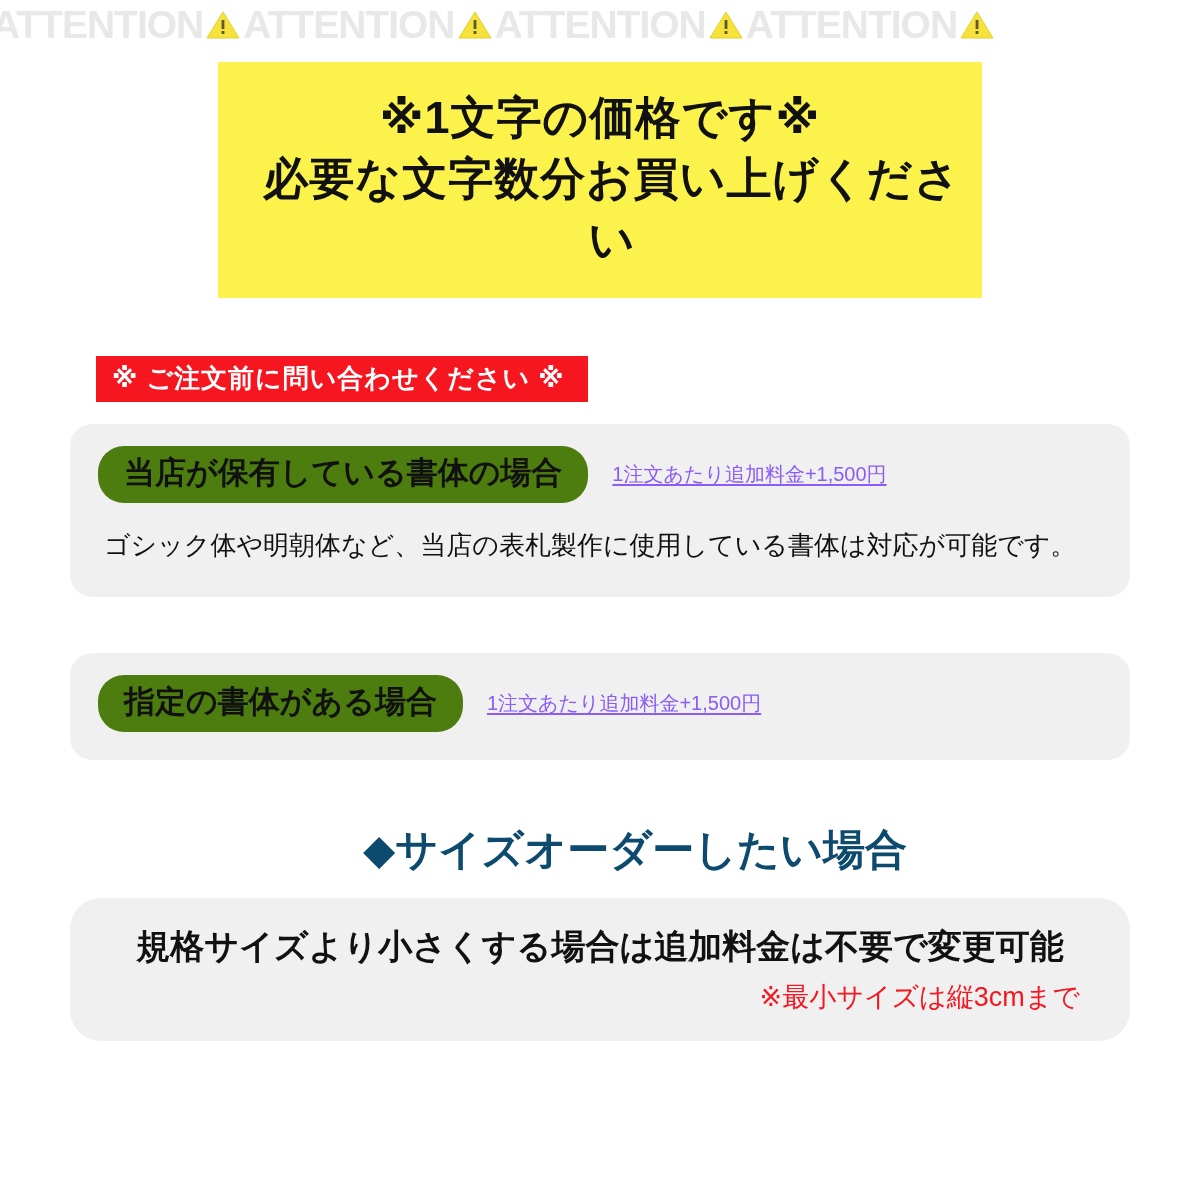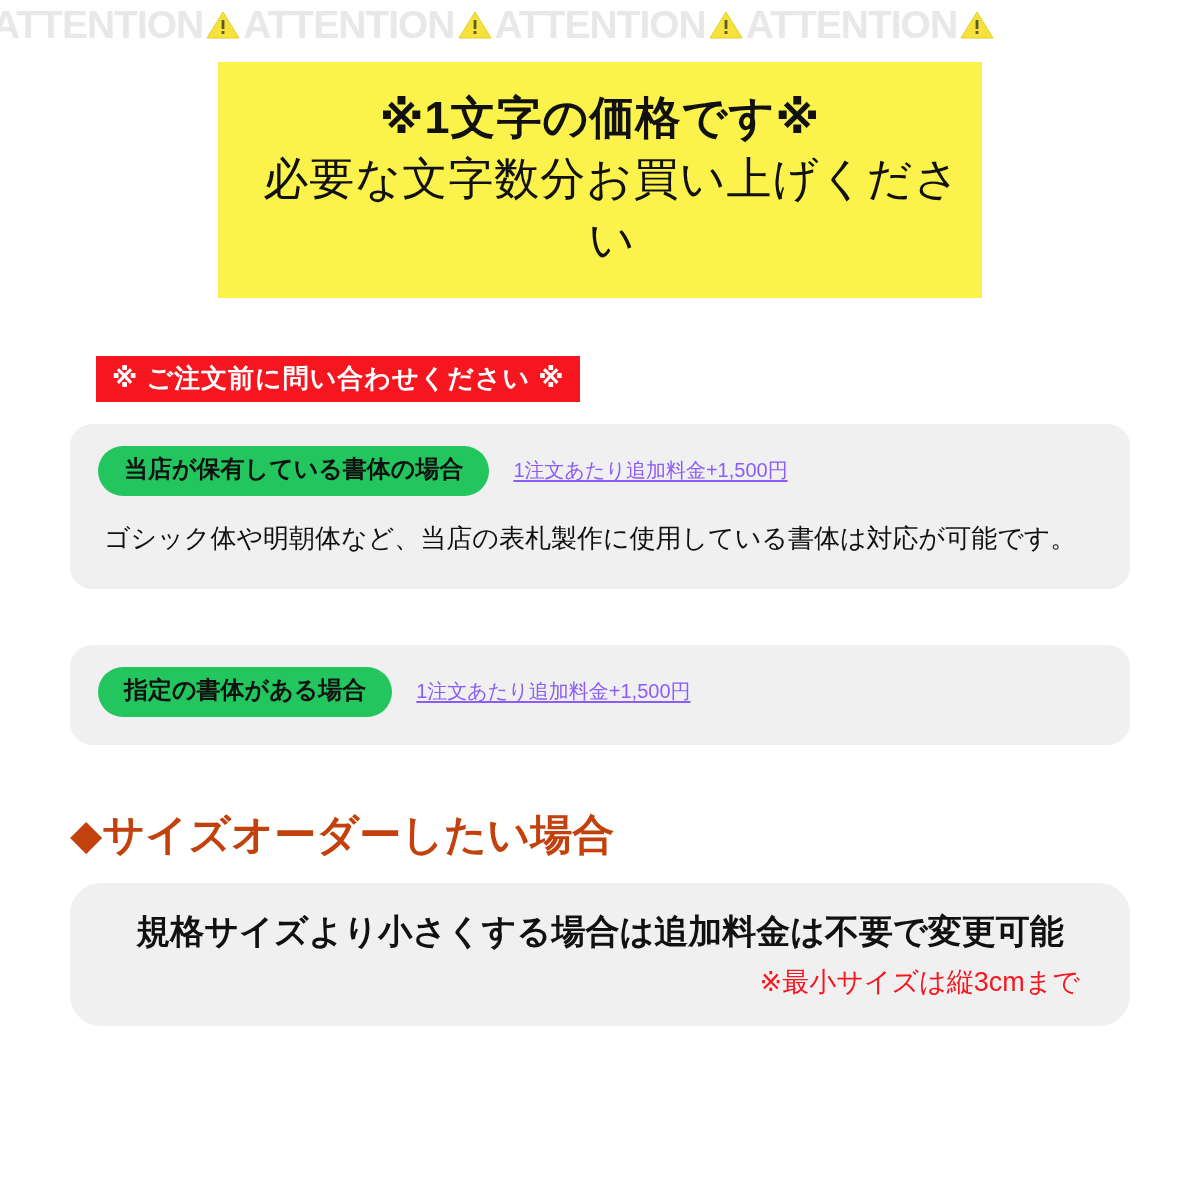--- a/index.html
+++ b/index.html
@@ -72,7 +72,7 @@
   }
   .headline-line2 {
     font-size: 45px;
-    font-weight: normal;
+    font-weight: bold;
     letter-spacing: 1px;
     line-height: 1.35;
     color: #111;

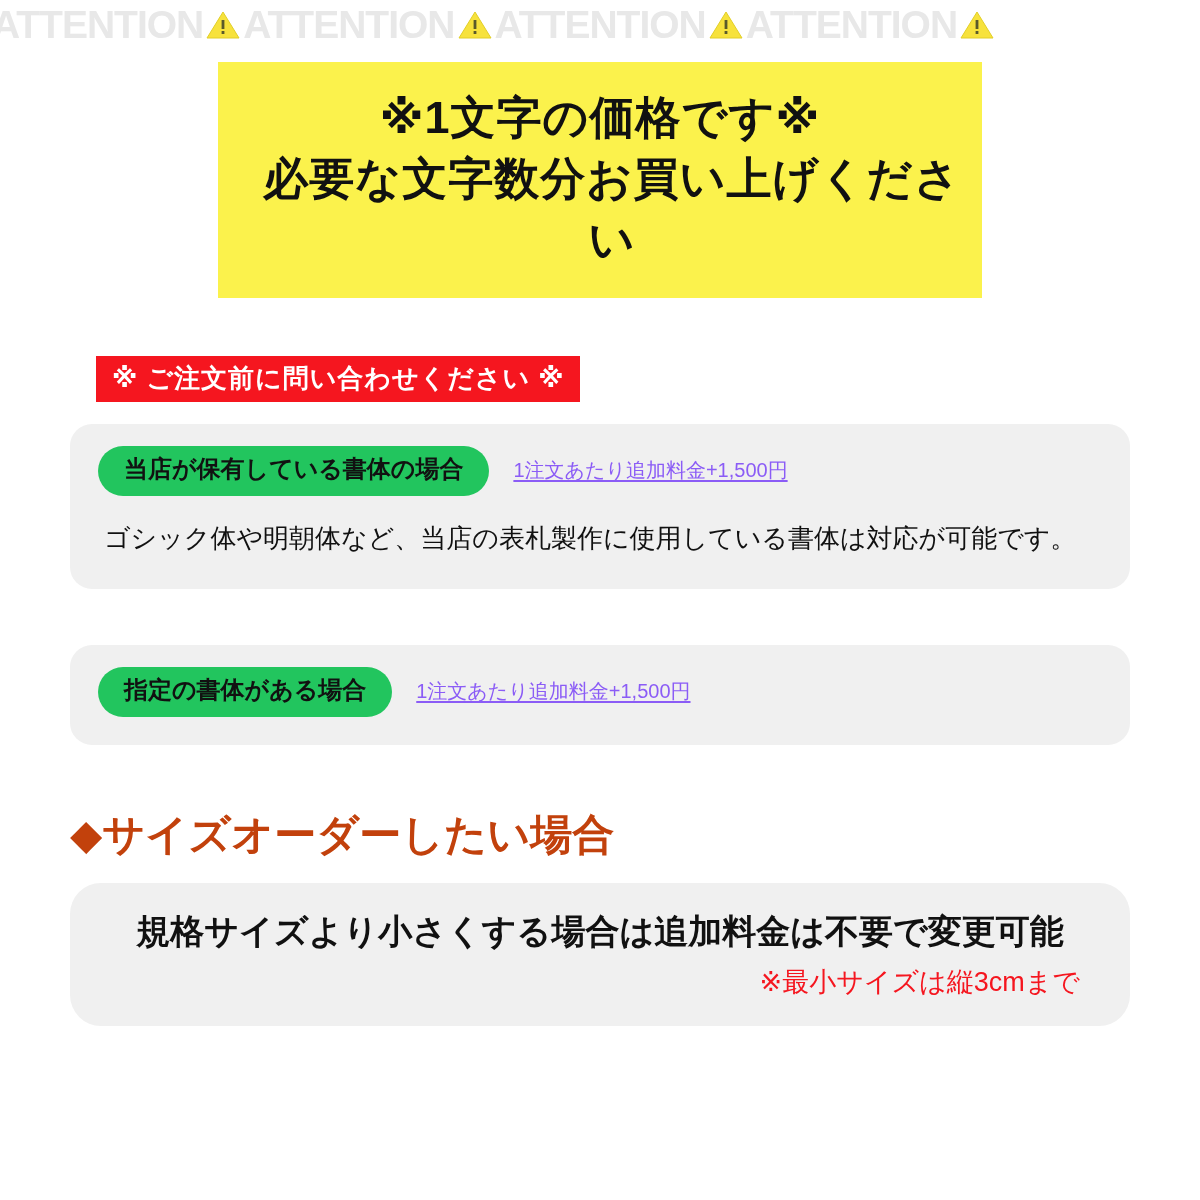--- a/index.html
+++ b/index.html
@@ -98,7 +98,7 @@
     color: #ffffff;
     font-size: 26px;
     font-weight: bold;
-    padding: 9px 16px 11px 16px;
+    padding: 9px 24px 11px 16px;
     letter-spacing: 1px;
     white-space: nowrap;
     line-height: 1;

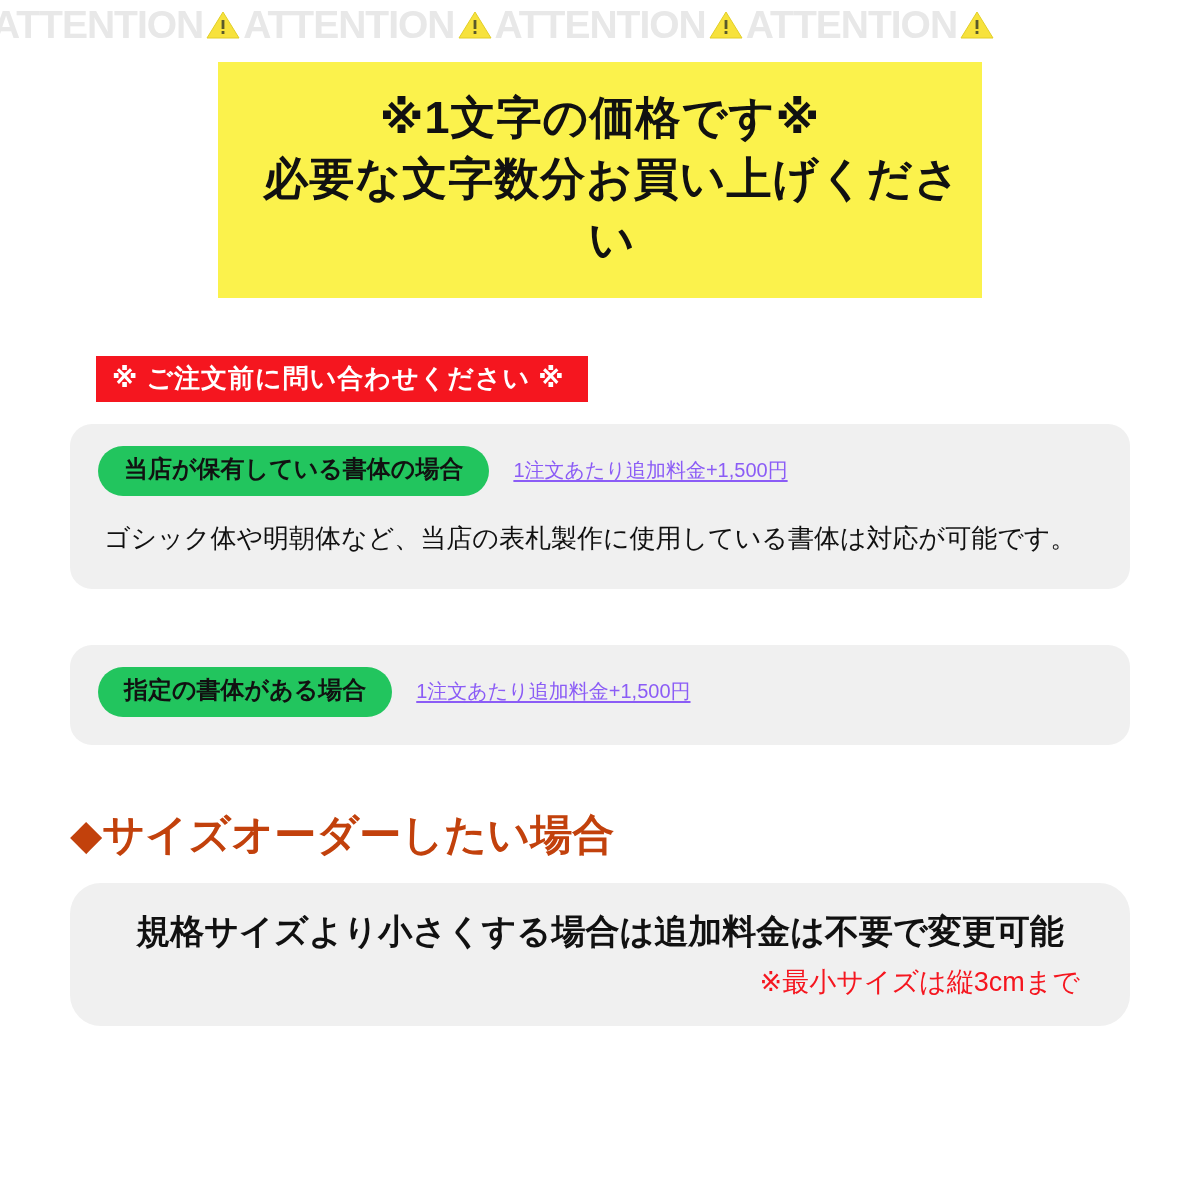--- a/index.html
+++ b/index.html
@@ -118,10 +118,10 @@
     align-items: center;
   }
   .pill {
-    background: #22c55e;
+    background: #4d7c0f;
     border-radius: 26px;
     padding: 10px 26px 13px 26px;
-    font-size: 24px;
+    font-size: 31px;
     font-weight: bold;
     color: #111;
     white-space: nowrap;

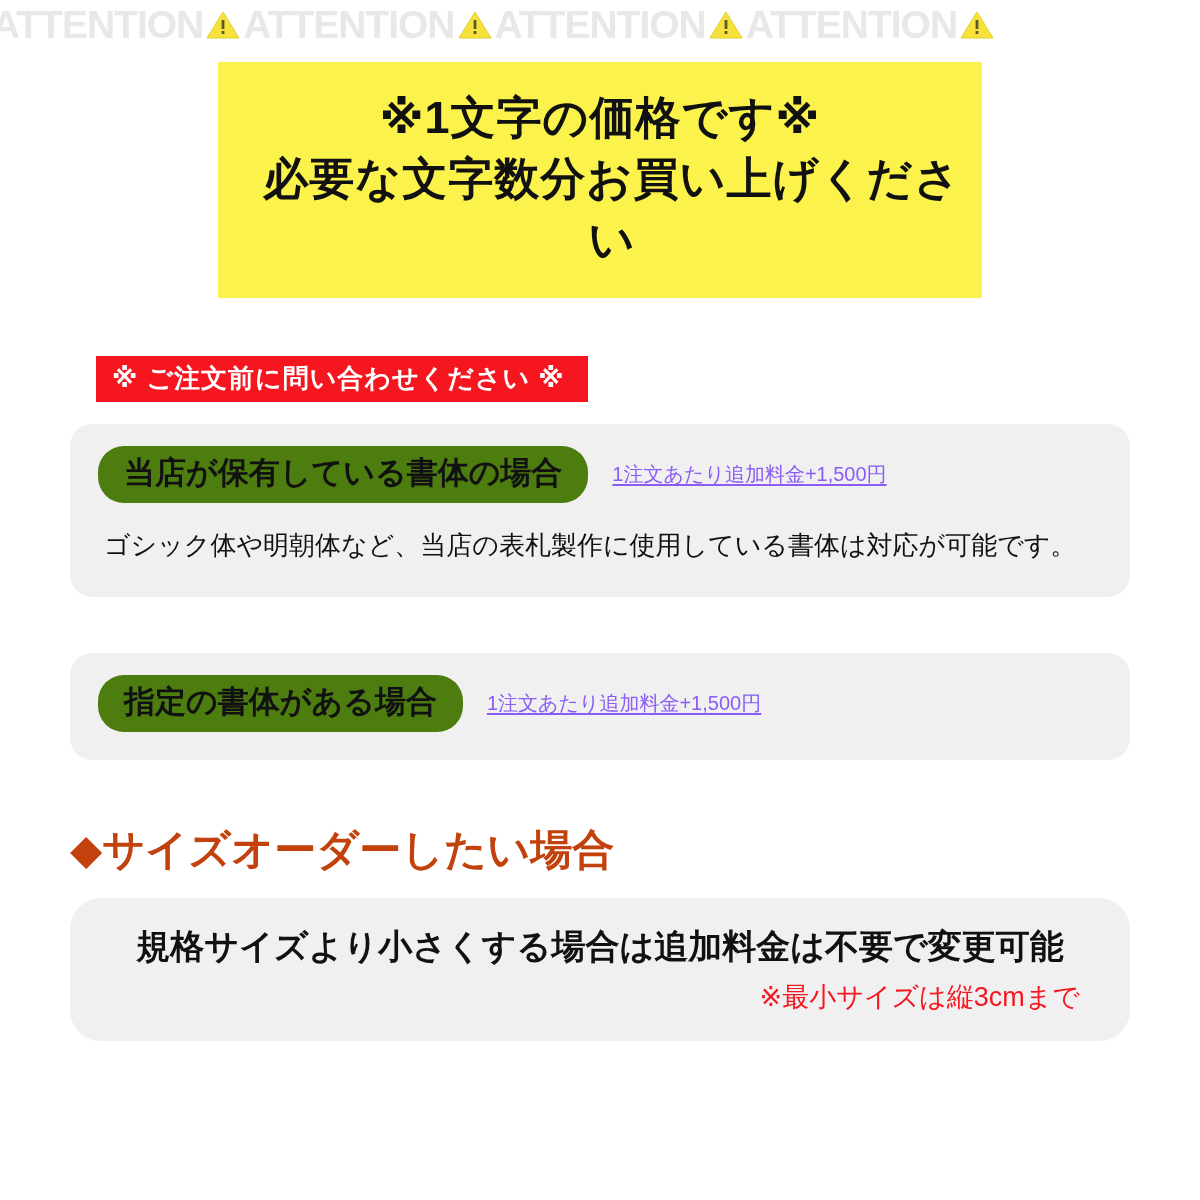--- a/index.html
+++ b/index.html
@@ -152,7 +152,8 @@
     margin: 62px 0 0 70px;
     font-size: 42px;
     font-weight: bold;
-    color: #c2410c;
+    color: #0c4a6e;
+    text-align: center;
   }
   .size-panel {
     margin: 20px auto 0 auto;

